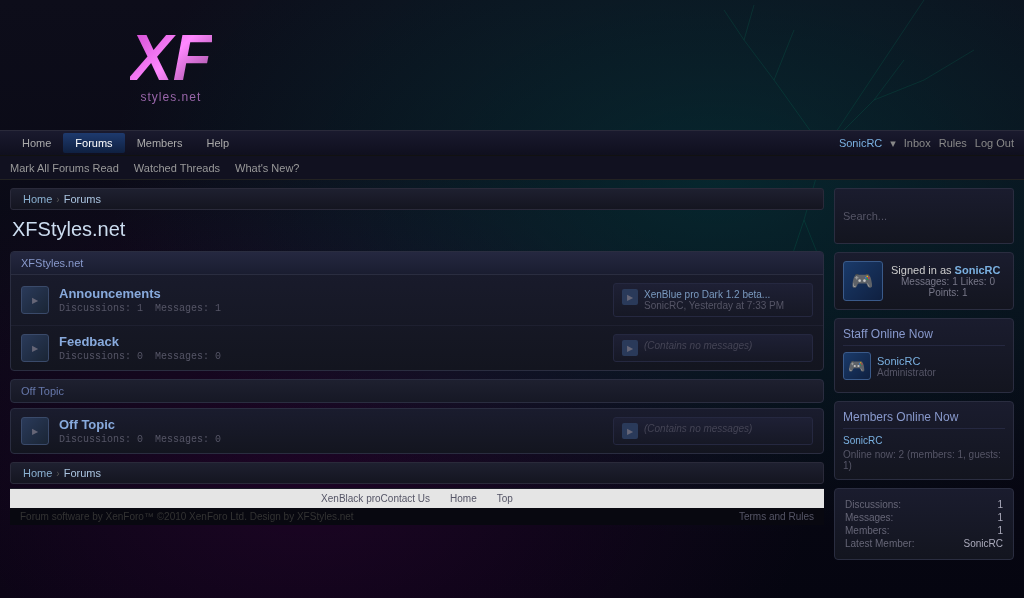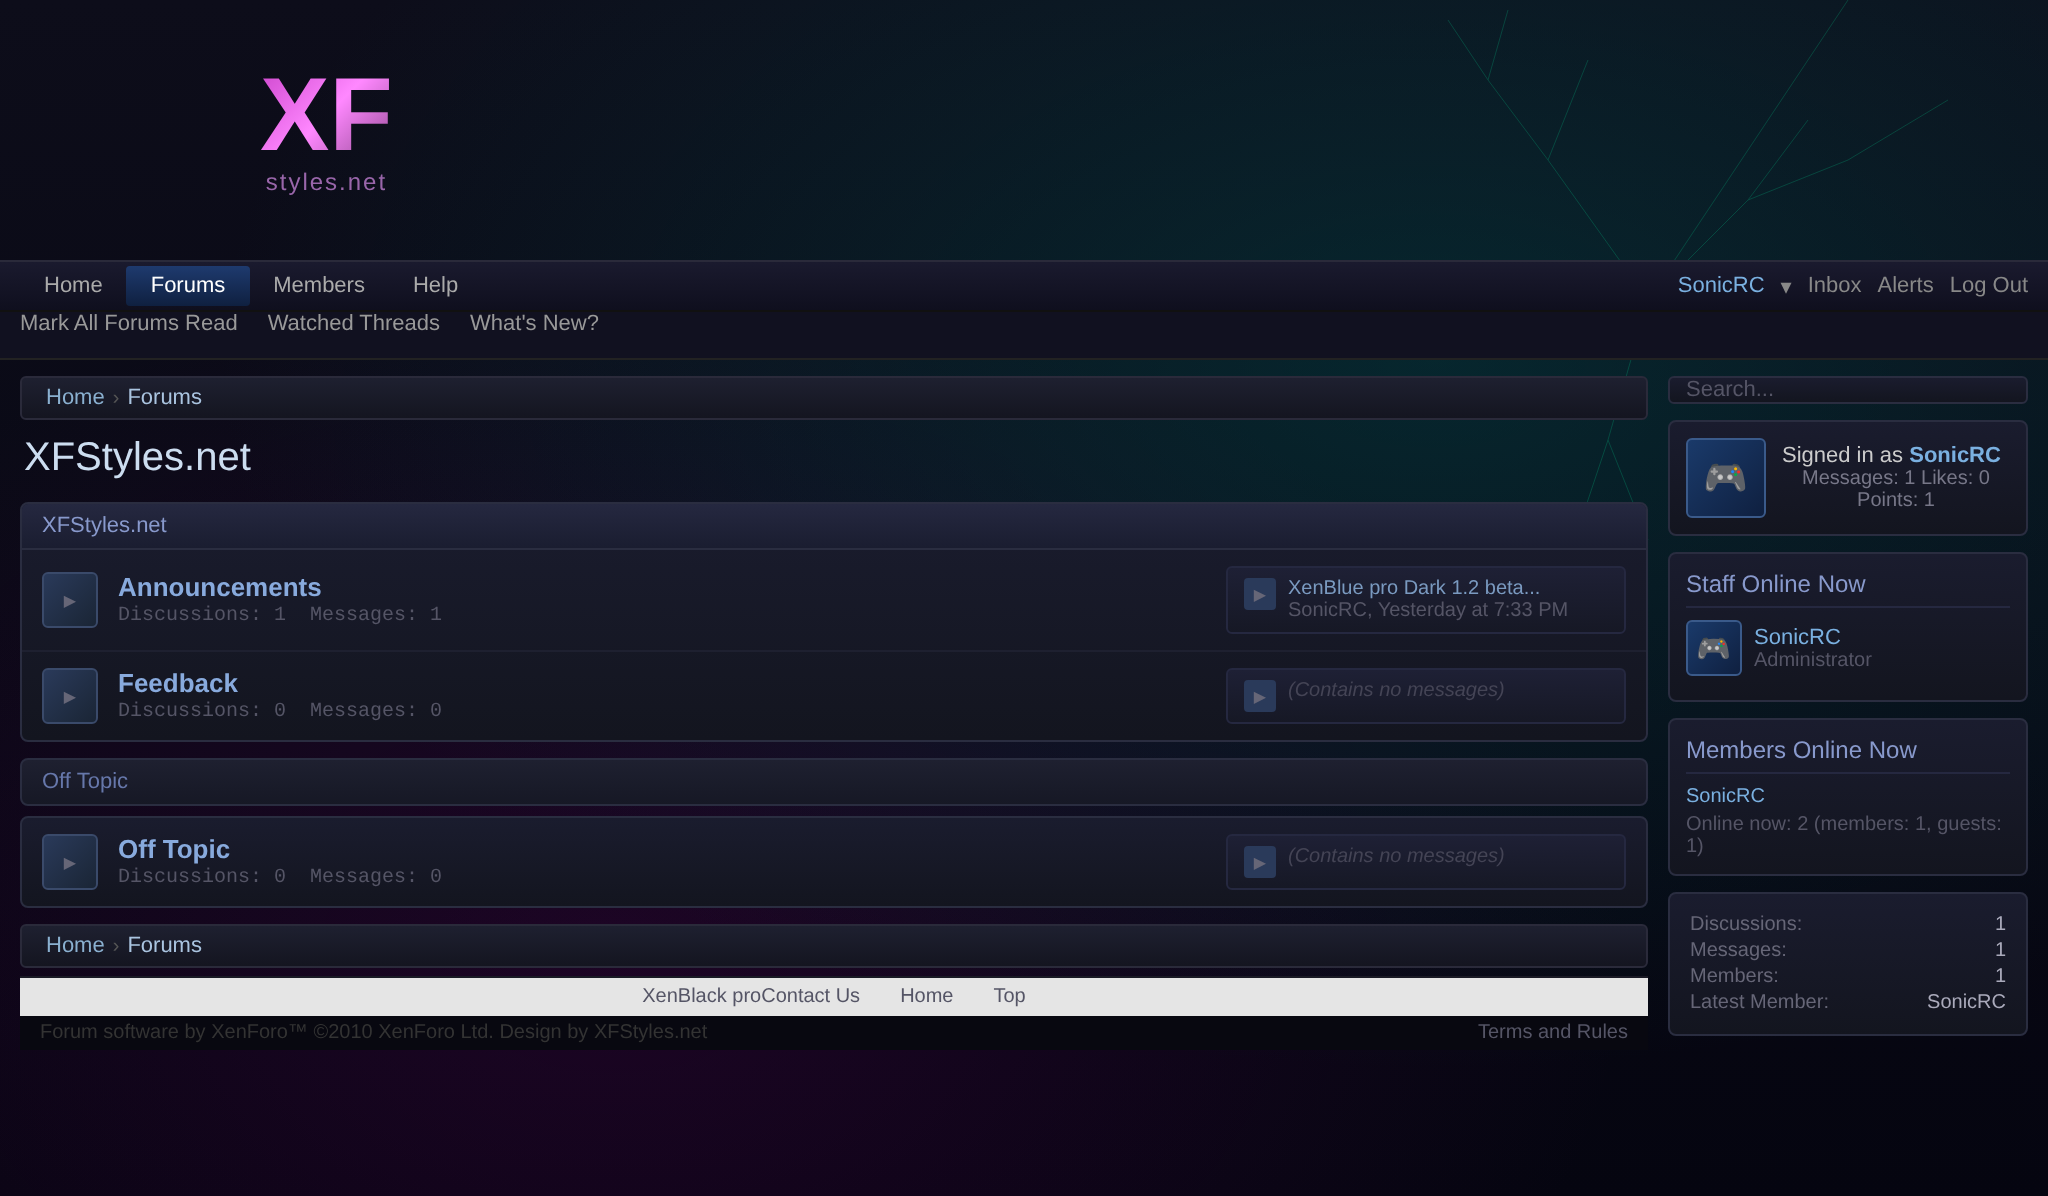--- a/index.html
+++ b/index.html
@@ -56,8 +56,9 @@
     }
 
     .logo-xf {
-      font-size: 52px;
+      font-size: 64px;
       font-weight: bold;
+      font-style: italic;
       background: linear-gradient(135deg, #cc44cc, #ff88ff, #884488);
       -webkit-background-clip: text;
       -webkit-text-fill-color: transparent;

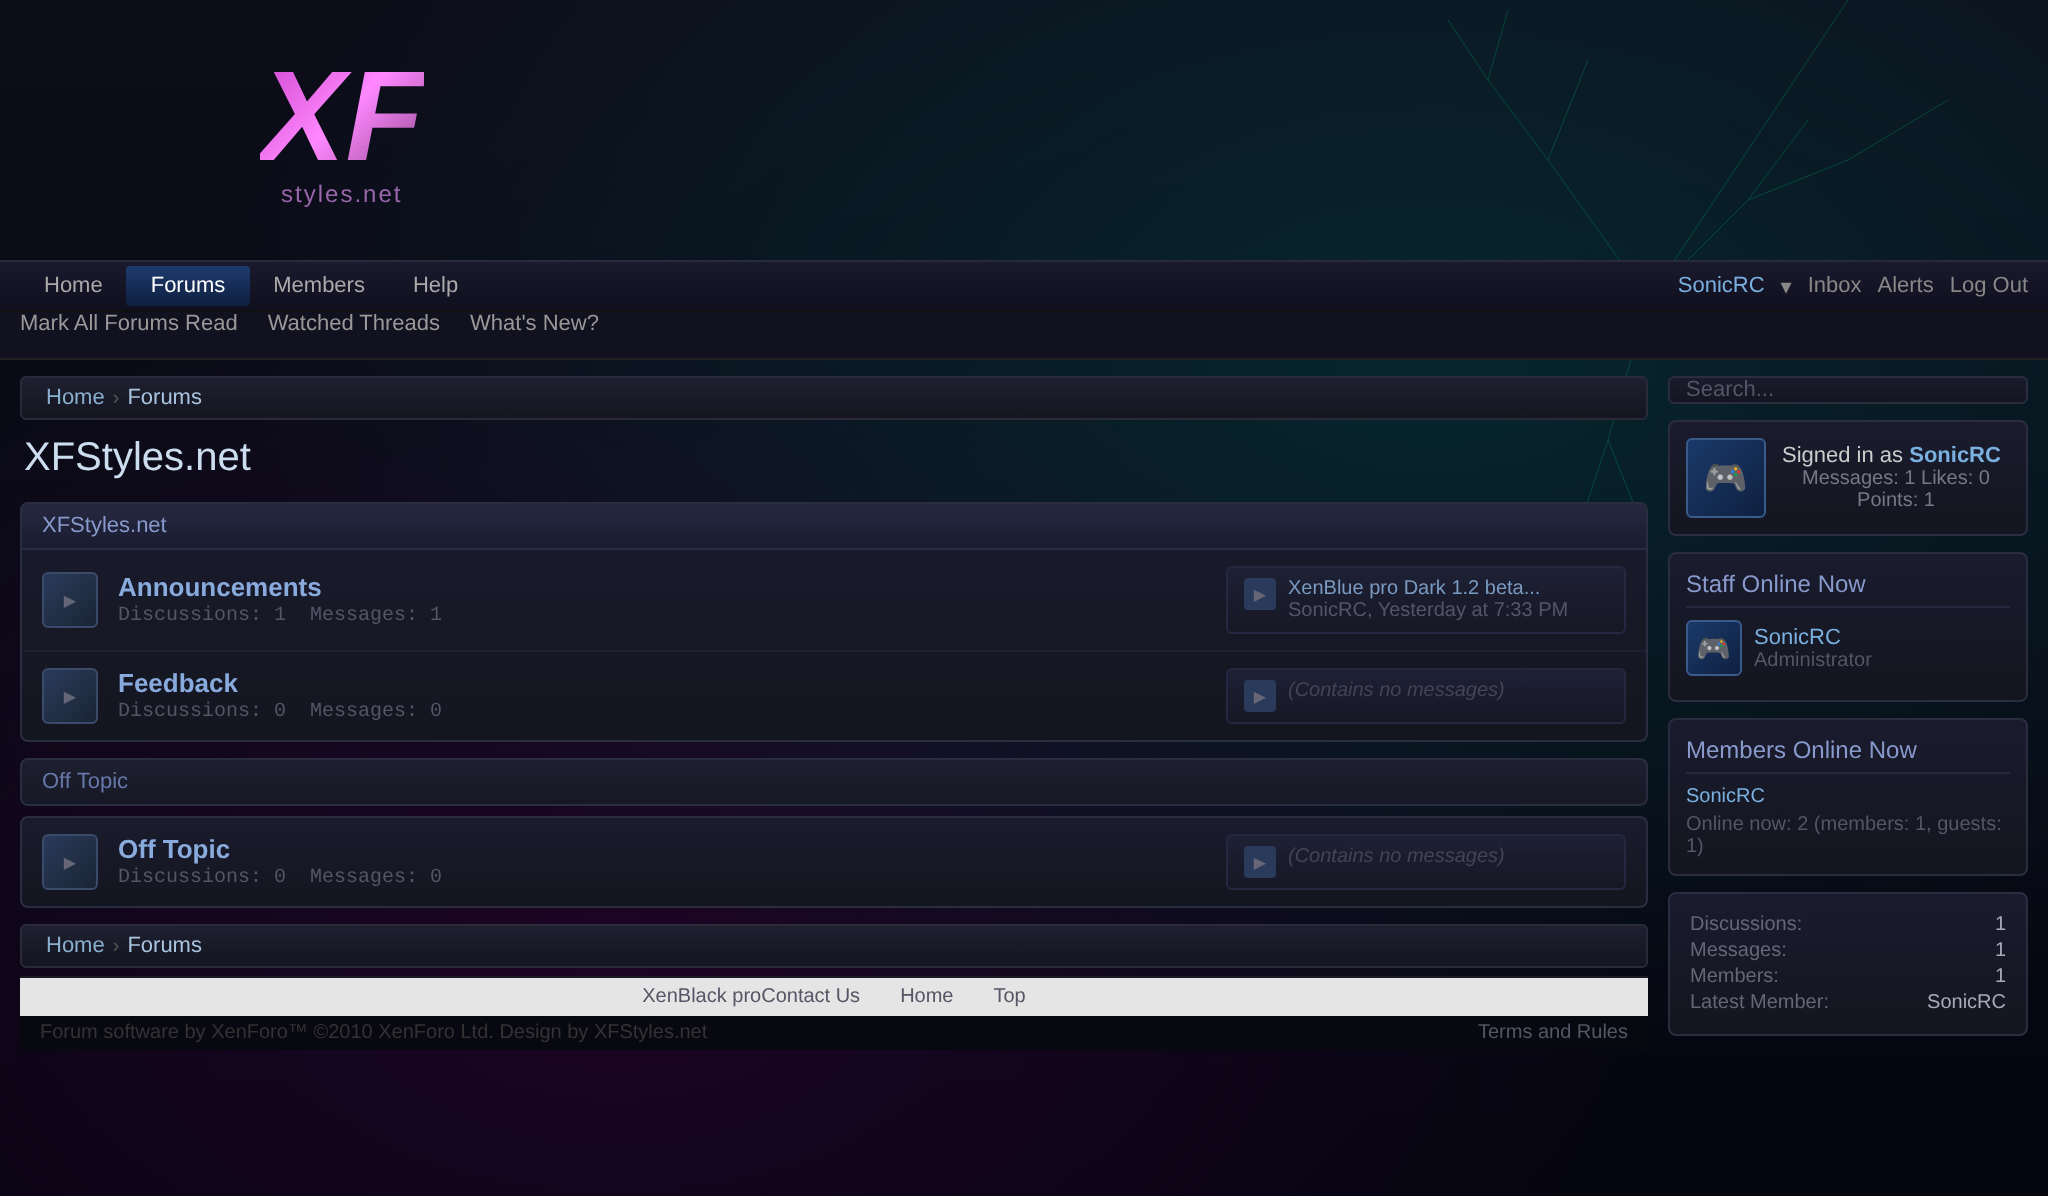--- a/index.html
+++ b/index.html
@@ -543,7 +543,7 @@
       <span class="username-link">SonicRC</span>
       <span>▾</span>
       <span class="nav-link-small">Inbox</span>
-      <span class="nav-link-small">Alerts</span>
+      <span class="nav-link-small">Rules</span>
       <span class="nav-link-small">Log Out</span>
     </div>
   </div>

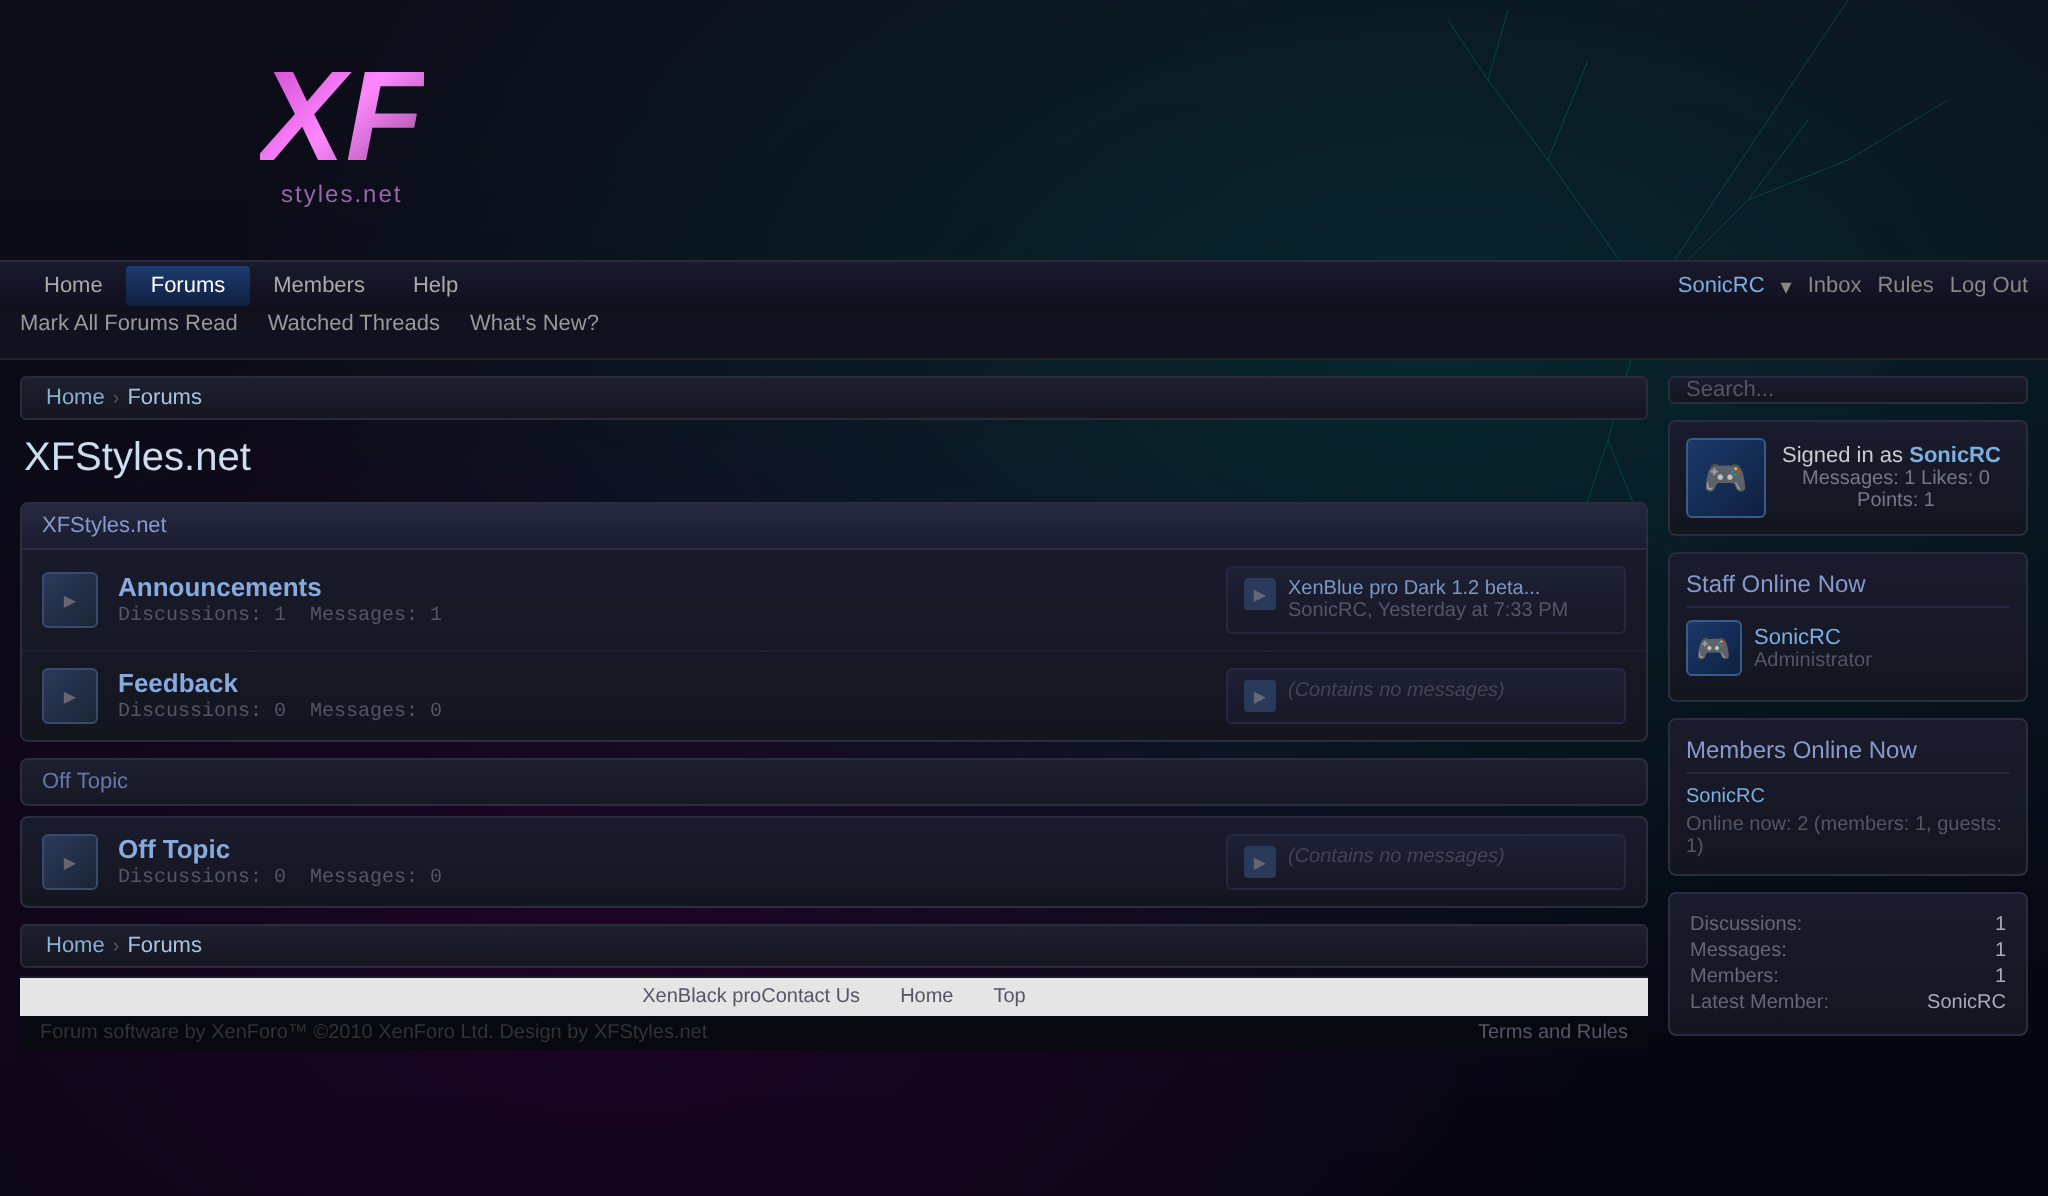--- a/index.html
+++ b/index.html
@@ -131,7 +131,7 @@
       border-bottom: 1px solid #222;
       height: 24px;
       display: flex;
-      align-items: flex-start;
+      align-items: center;
       padding: 0 10px;
       gap: 15px;
     }

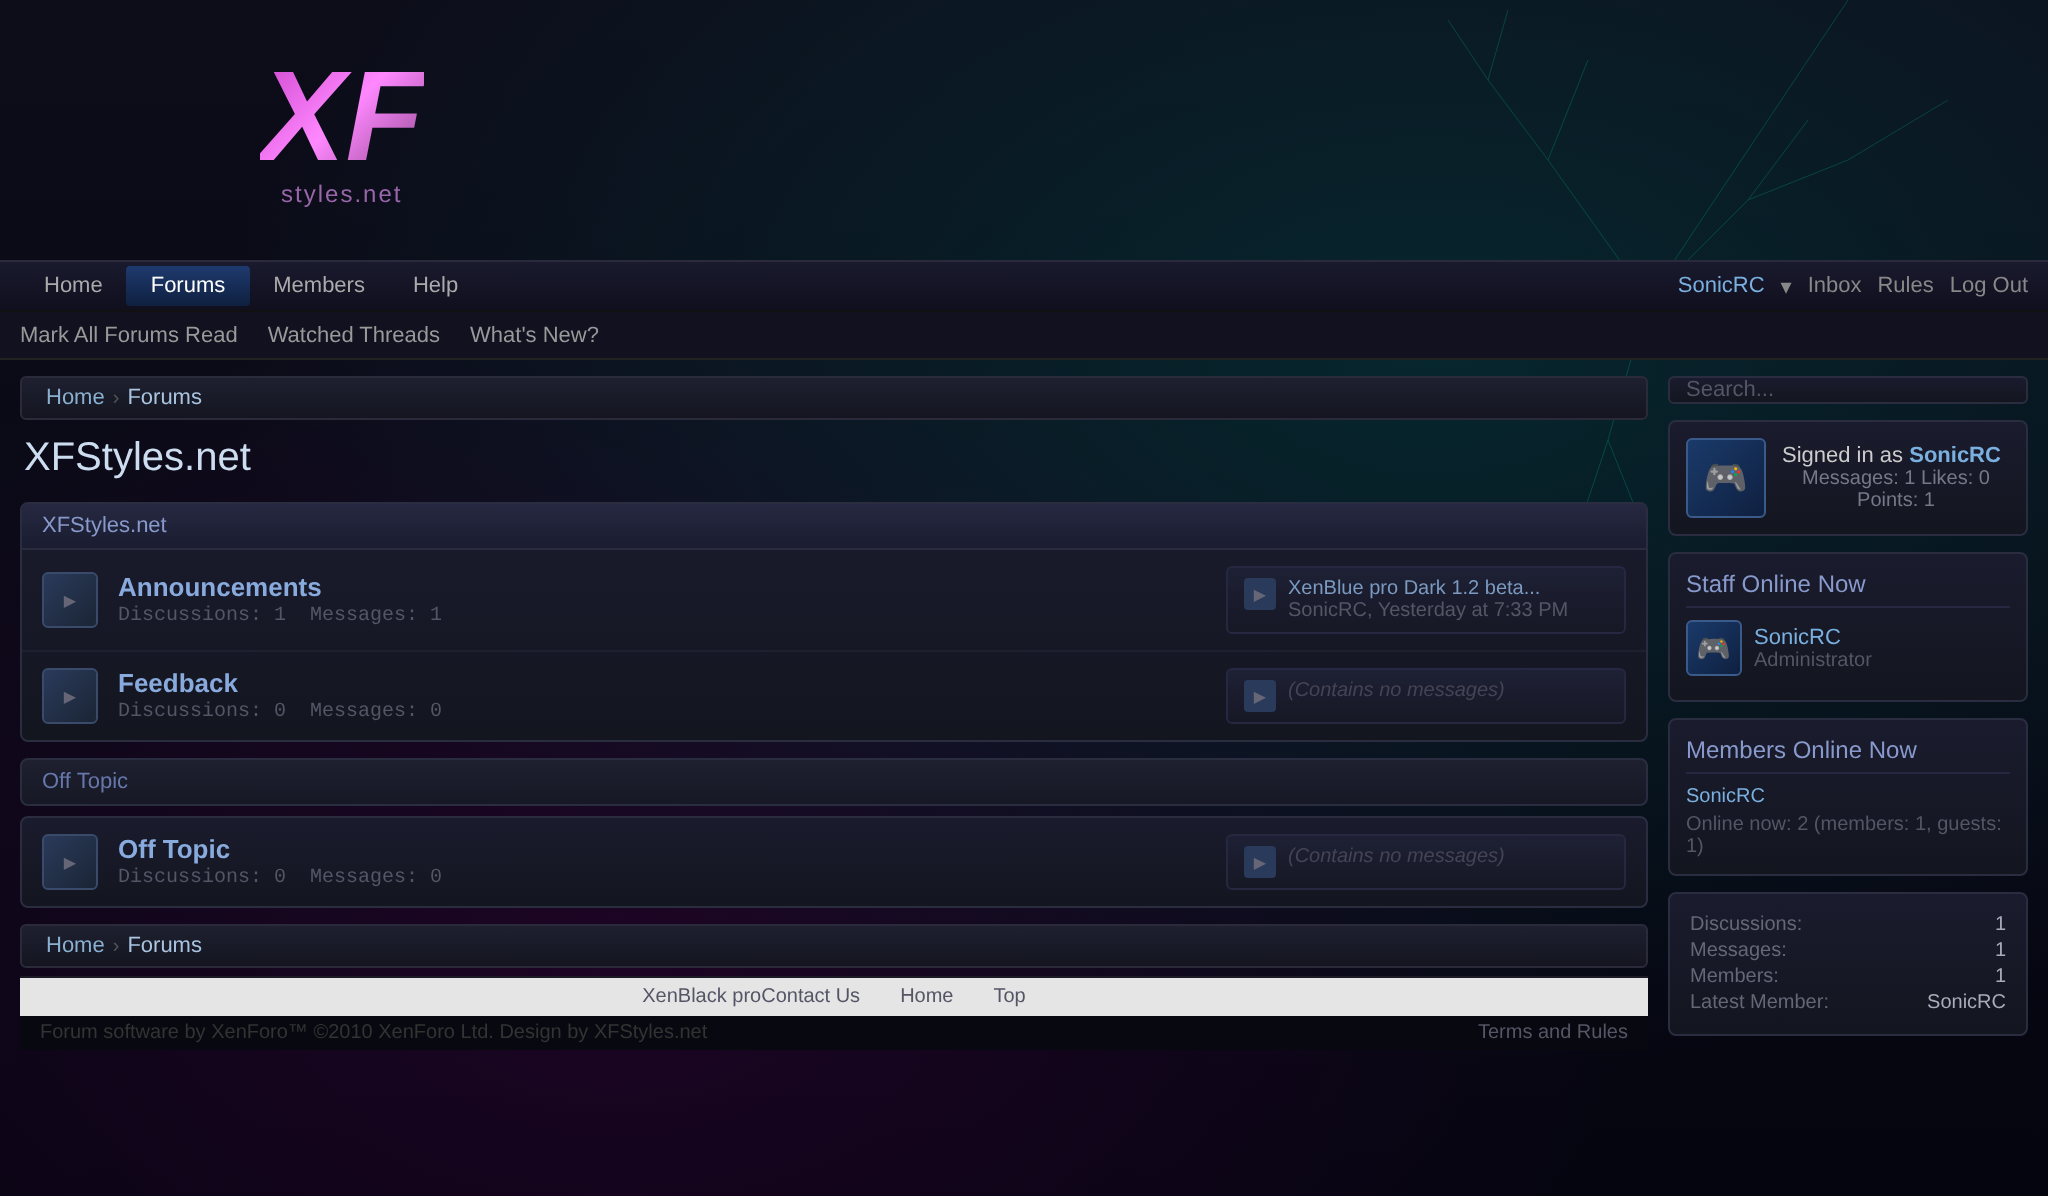--- a/index.html
+++ b/index.html
@@ -376,7 +376,7 @@
       background: linear-gradient(180deg, #1a1c2e, #13151f);
       border: 1px solid #2a2d40;
       border-radius: 3px;
-      padding: 0 8px;
+      padding: 21px 8px;
       color: #888;
       font-size: 11px;
       outline: none;

